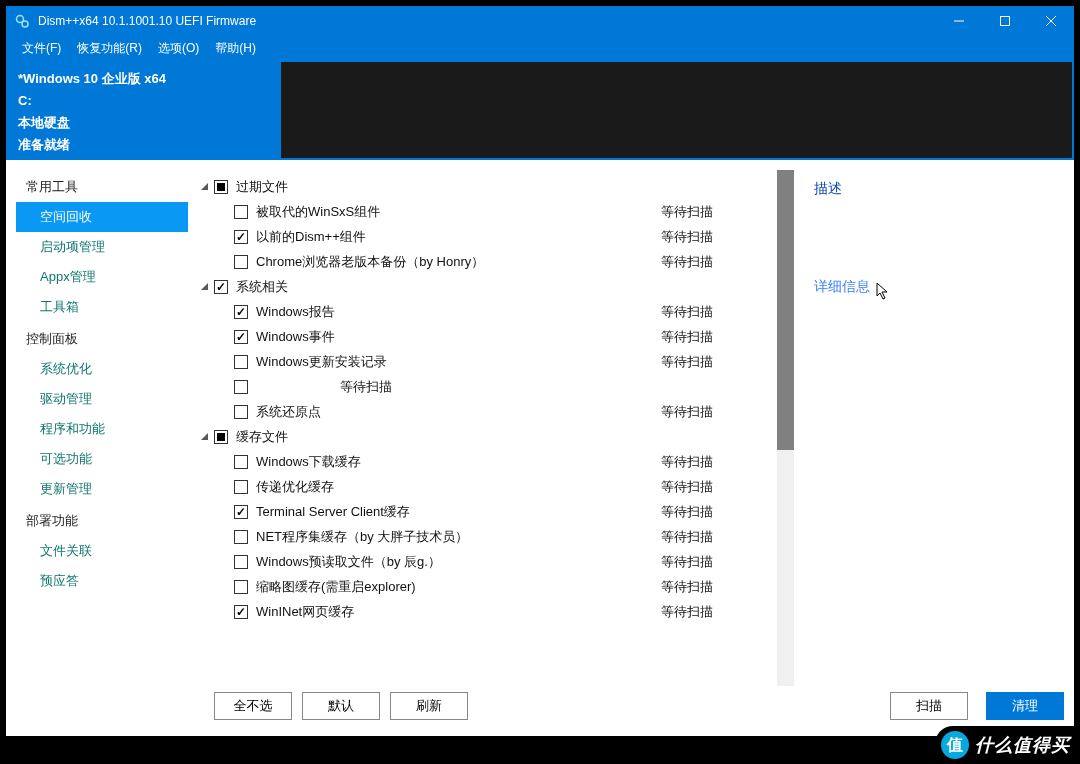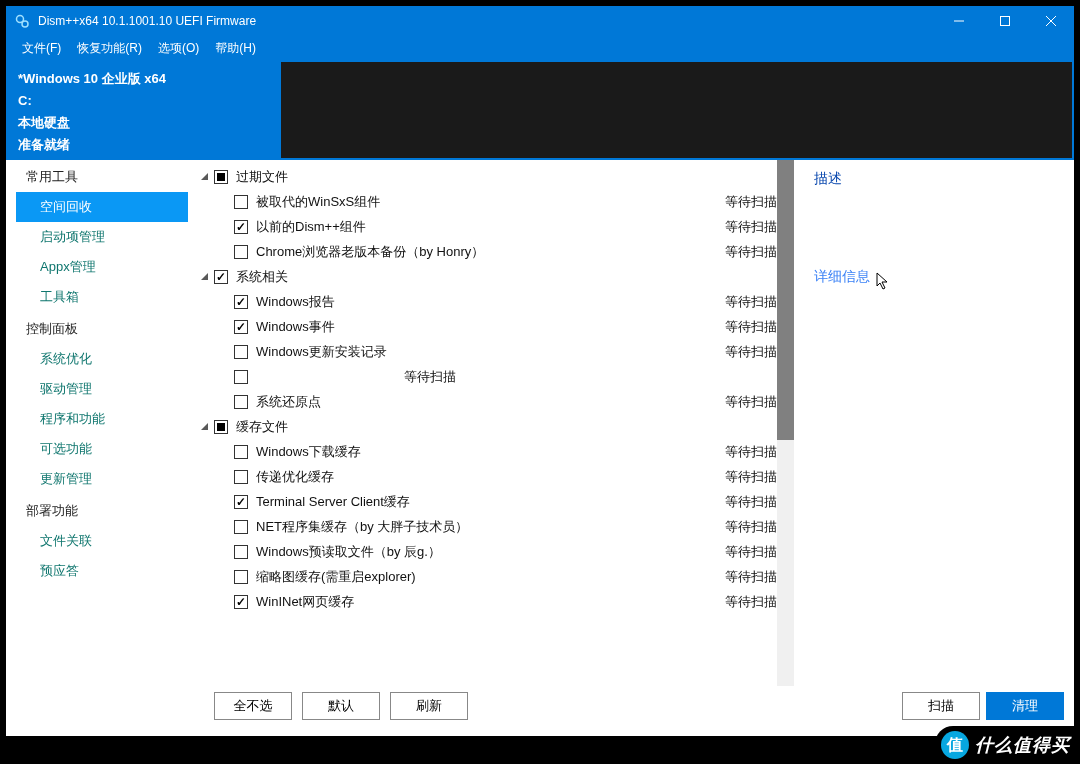--- a/index.html
+++ b/index.html
@@ -21,7 +21,7 @@
 .info-left { width: 275px; padding: 8px 12px; color: #fff; font-size: 13px; line-height: 22px; }
 .info-right { flex: 1; background: #1a1a1a; margin: 2px 2px 2px 0; }
 
-.main-area { flex: 1; display: flex; background: #fff; padding: 0 10px 0 10px; min-height: 0; }
+.main-area { flex: 1; display: flex; background: #fff; padding: 10px 10px 0 10px; min-height: 0; }
 .sidebar { width: 172px; background: #fff; border: none; font-size: 13px; overflow-y: auto; }
 .side-group { padding: 8px 10px 6px 10px; color: #222; }
 .side-item { padding: 6px 10px 6px 24px; color: #0f766e; cursor: default; }

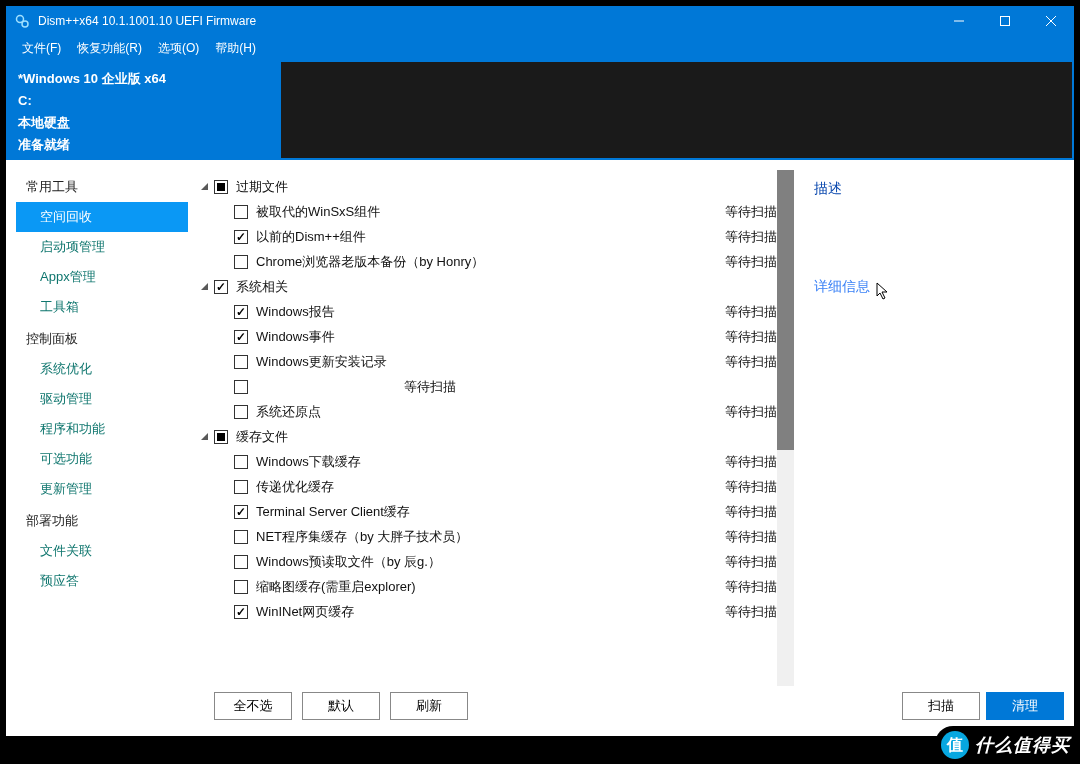--- a/index.html
+++ b/index.html
@@ -42,7 +42,7 @@
 .chk.checked::after { content: "✓"; font-size: 12px; line-height: 1; color: #000; font-weight: bold; }
 .chk.indet::after { content: ""; display: block; width: 8px; height: 8px; background: #000; }
 .item-label { flex: 1; color: #111; white-space: nowrap; overflow: hidden; }
-.item-status { width: 200px; color: #111; text-align: right; padding-left: 20px; }
+.item-status { width: 200px; color: #111; text-align: center; padding-left: 20px; }
 
 .detail-pane { width: 270px; padding: 10px 20px; font-size: 14px; }
 .detail-pane .hdr { color: #0645ad; margin-bottom: 80px; }

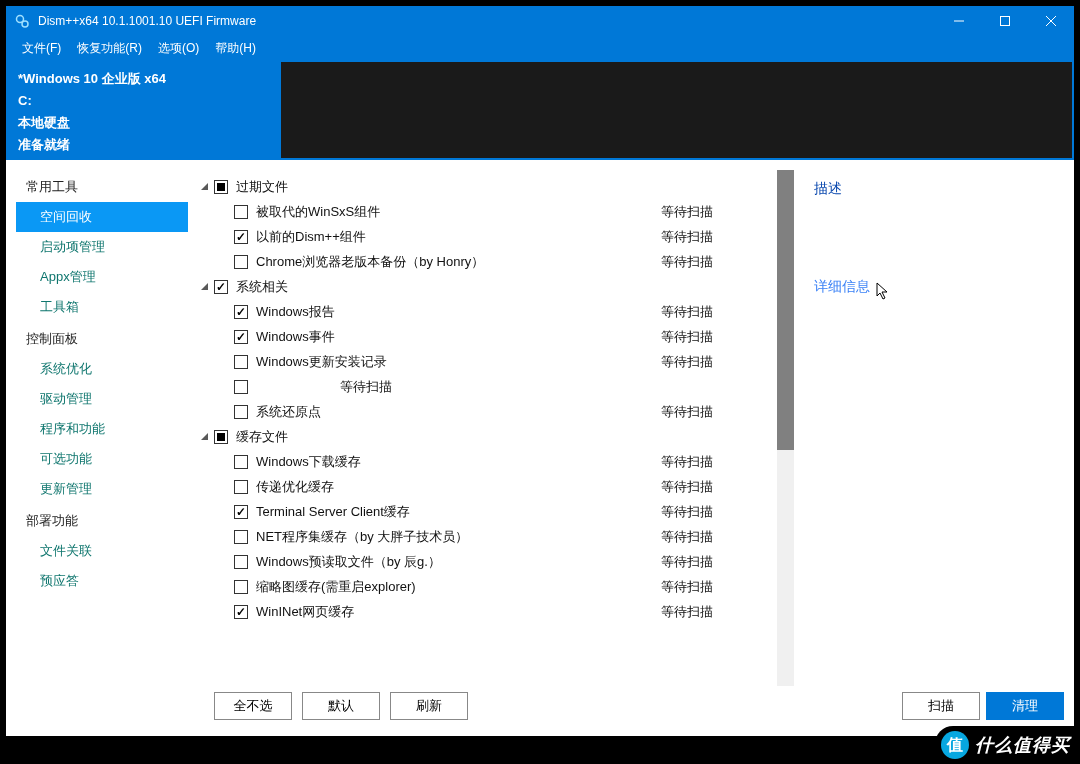--- a/index.html
+++ b/index.html
@@ -52,7 +52,7 @@
 .bottom-bar { height: 50px; display: flex; align-items: center; padding: 0 10px 10px 10px; }
 .bottom-bar .left-btns { display: flex; gap: 10px; margin-left: 198px; }
 .bottom-bar .spacer { flex: 1; }
-.bottom-bar .right-btns { display: flex; gap: 6px; }
+.bottom-bar .right-btns { display: flex; gap: 18px; }
 .btn { width: 78px; height: 28px; border: 1px solid #888; background: #fff; font-size: 13px; display: flex; align-items: center; justify-content: center; cursor: default; }
 .btn.primary { background: #0078d7; color: #fff; border-color: #0078d7; }
 

